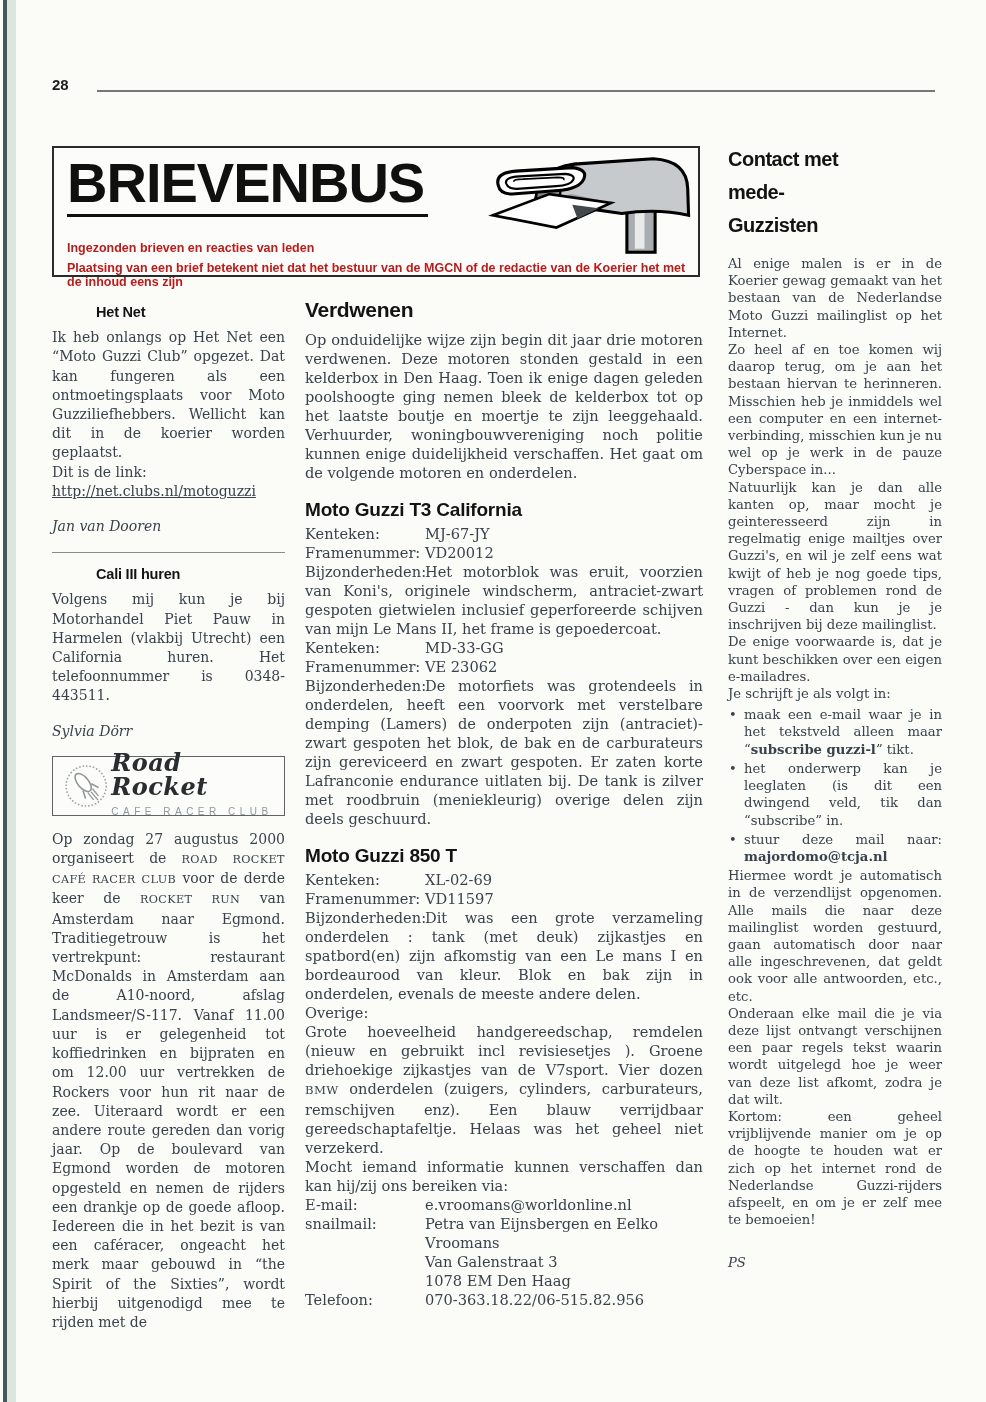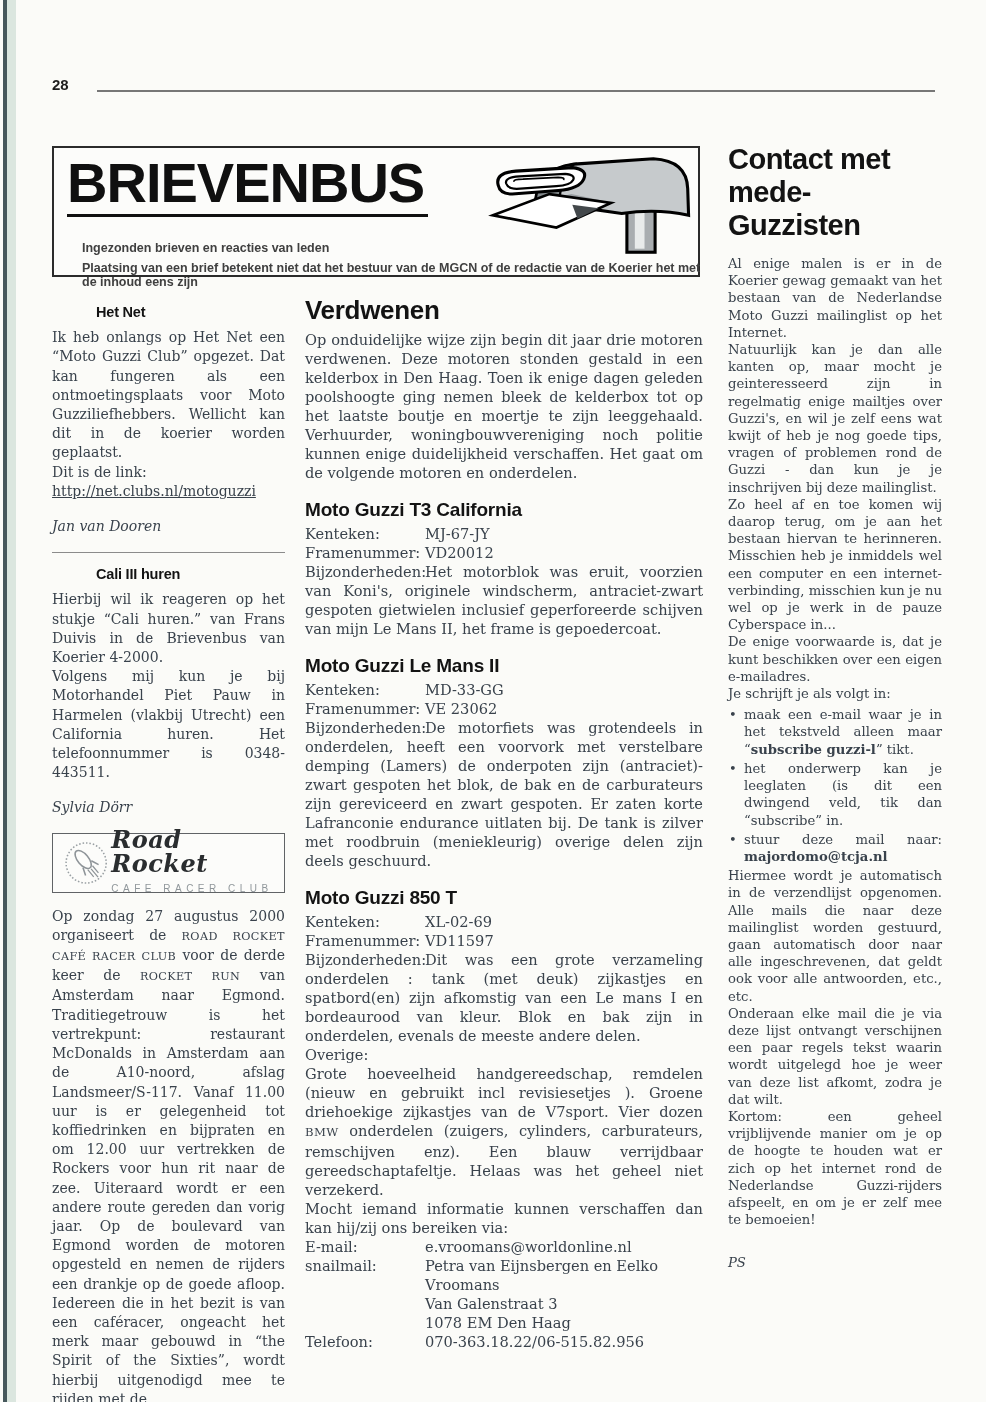--- a/index.html
+++ b/index.html
@@ -39,7 +39,7 @@
   h2.section-big { font-family:"Liberation Sans", sans-serif; font-weight:700;
     color:#131313; font-size:26px; line-height:24px; margin-bottom:8px; letter-spacing:-0.3px; }
   h2.contact-head { font-family:"Liberation Sans", sans-serif; font-weight:700;
-    color:#131313; font-size:29px; line-height:33px; letter-spacing:-0.5px; margin-bottom:13px; }
+    color:#131313; font-size:20px; line-height:33px; letter-spacing:-0.5px; margin-bottom:13px; }
   h3.section { font-family:"Liberation Sans", sans-serif; font-weight:700;
     color:#131313; font-size:14.5px; margin-bottom:6px; letter-spacing:-0.2px;margin-left:44px; }
   h4.bike { font-family:"Liberation Sans", sans-serif; font-weight:700;

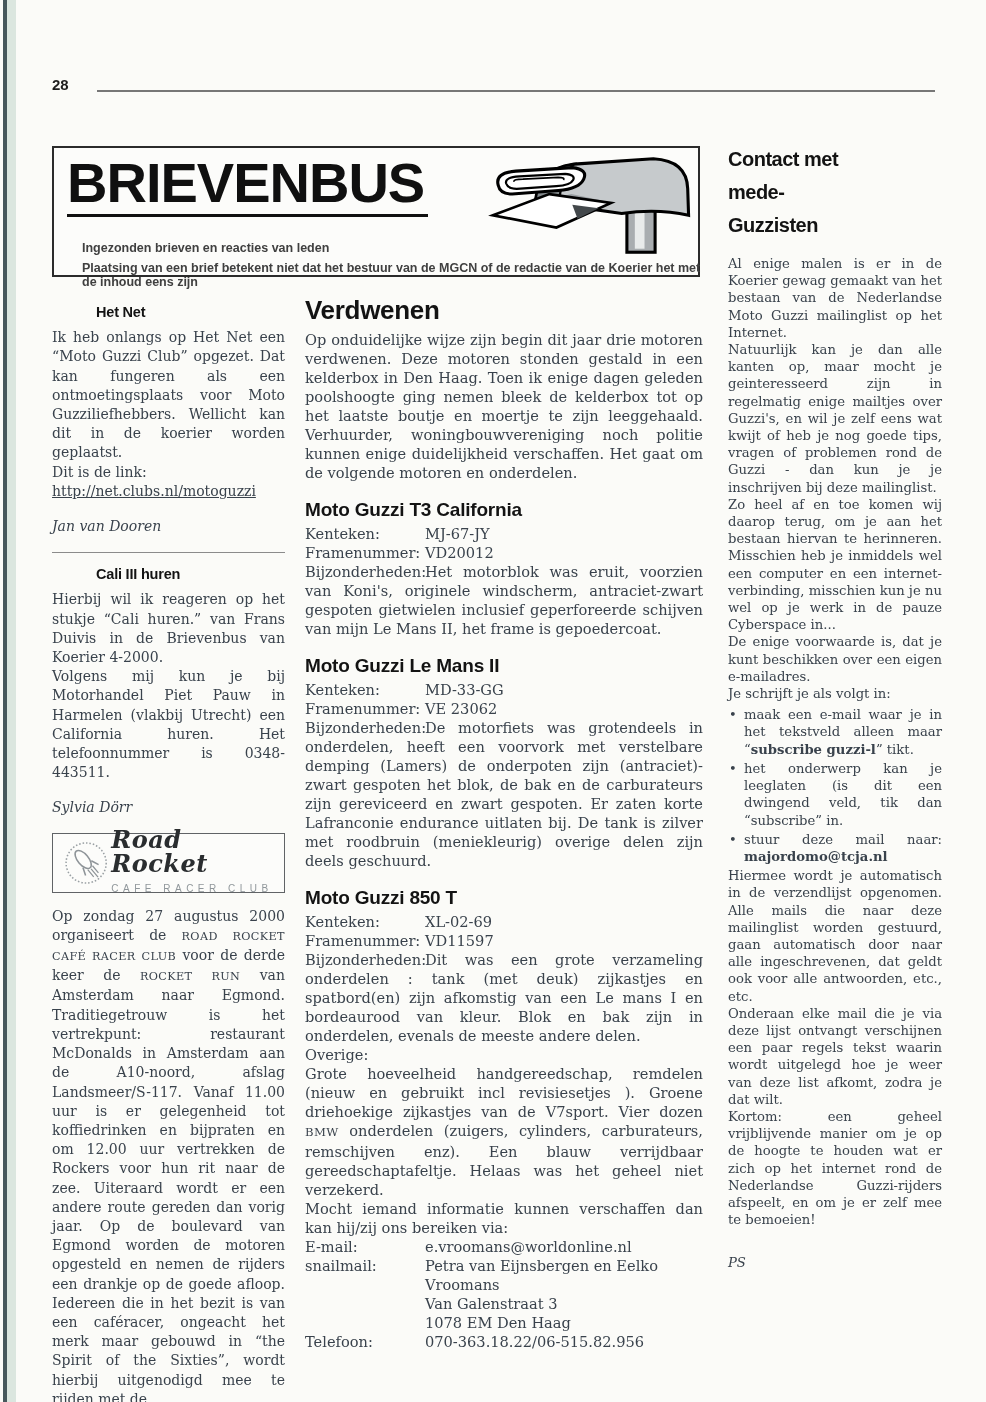--- a/index.html
+++ b/index.html
@@ -24,8 +24,8 @@
     color:#101010; letter-spacing:-1px;
     border-bottom:3px solid #101010; padding:0 4px 0 0; }
   .masthead-art { position:absolute; right:3px; top:2px; width:212px; height:104px; }
-  .masthead-sub { position:absolute; left:28px;
-    font-family:"Liberation Sans", sans-serif; font-weight:700; font-size:12.5px; color:#404040; }
+  .masthead-sub { position:absolute; left:13px;
+    font-family:"Liberation Sans", sans-serif; font-weight:700; font-size:12.5px; color:#b91c1c; }
   .sub1 { top:93px; }
   .sub2 { top:113px; width:620px; }
 

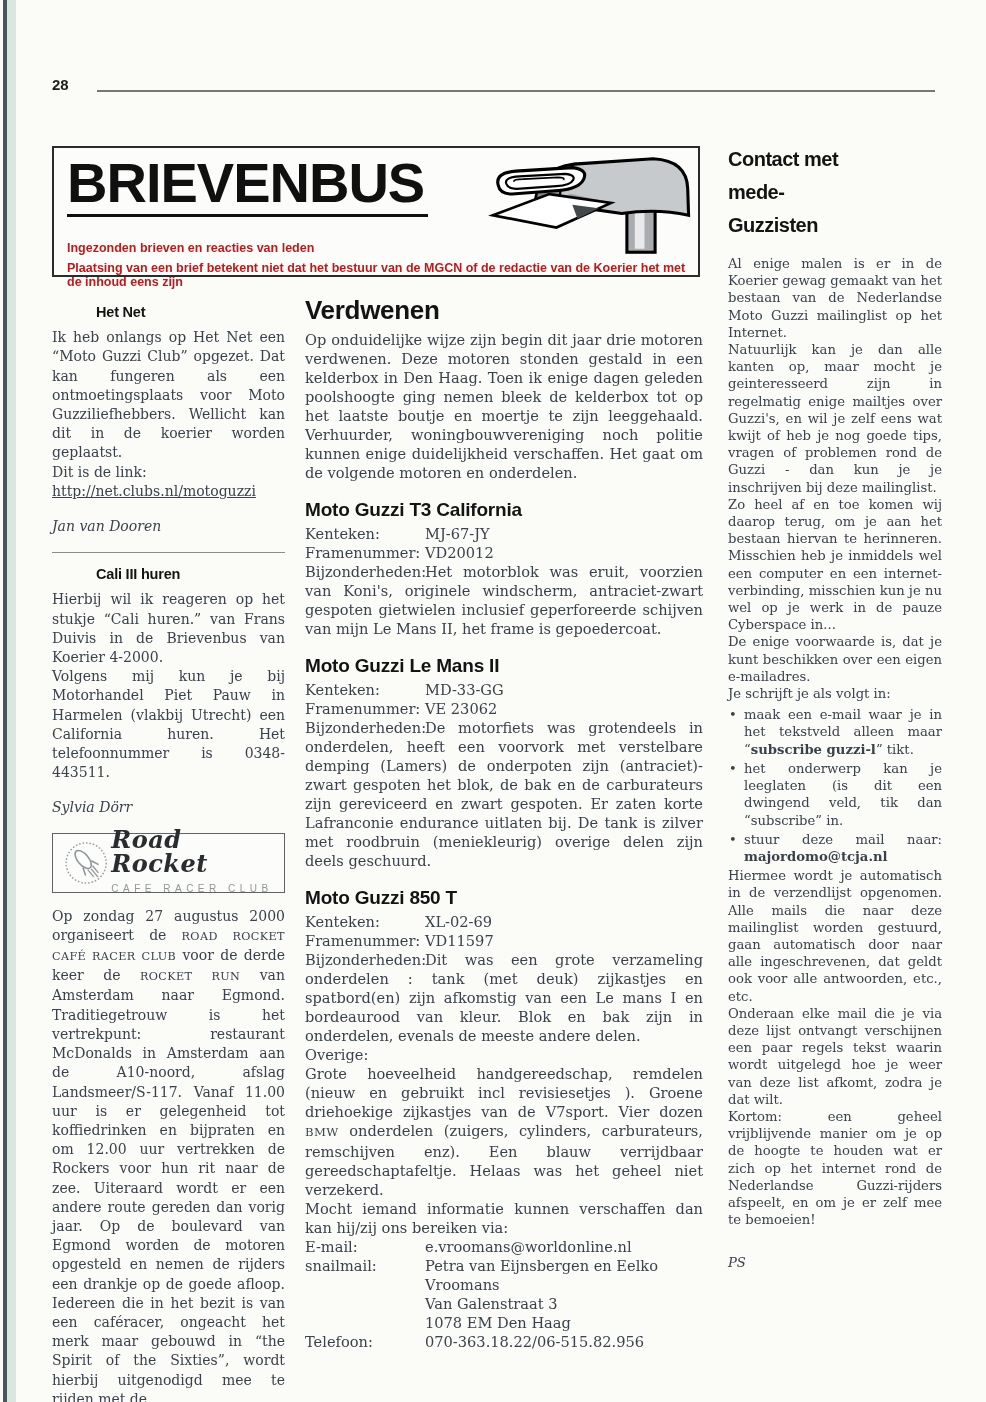--- a/index.html
+++ b/index.html
@@ -37,7 +37,7 @@
   .col p { text-align:justify; }
 
   h2.section-big { font-family:"Liberation Sans", sans-serif; font-weight:700;
-    color:#131313; font-size:26px; line-height:24px; margin-bottom:8px; letter-spacing:-0.3px; }
+    color:#131313; font-size:21px; line-height:24px; margin-bottom:8px; letter-spacing:-0.3px; }
   h2.contact-head { font-family:"Liberation Sans", sans-serif; font-weight:700;
     color:#131313; font-size:20px; line-height:33px; letter-spacing:-0.5px; margin-bottom:13px; }
   h3.section { font-family:"Liberation Sans", sans-serif; font-weight:700;

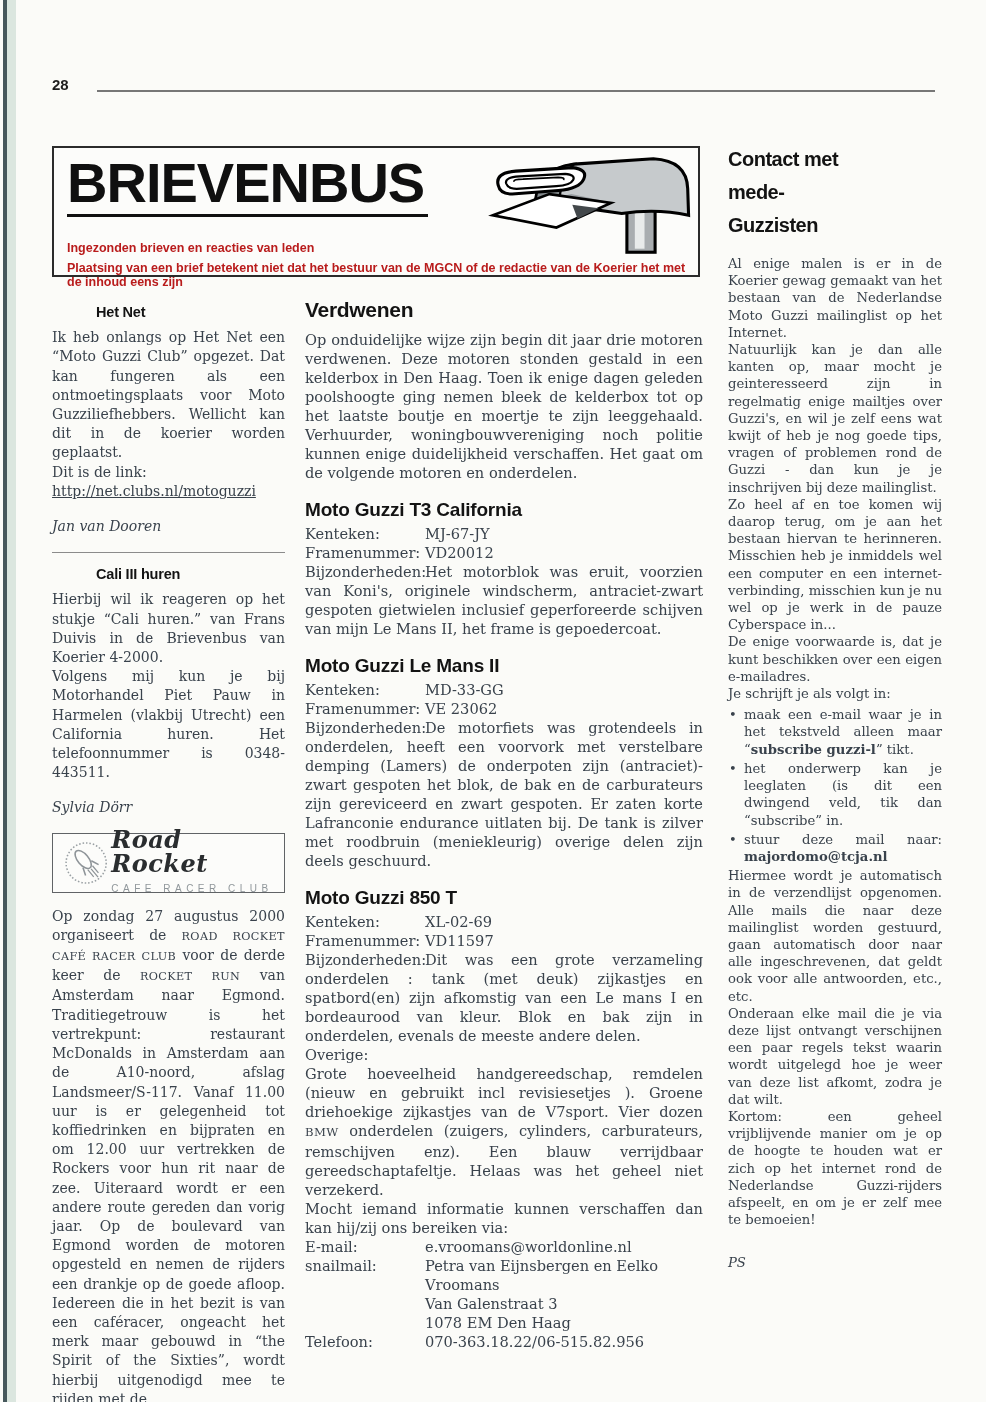--- a/index.html
+++ b/index.html
@@ -207,8 +207,8 @@
       <span style="display:block">Guzzisten</span>
     </h2>
     <p>Al enige malen is er in de Koerier gewag gemaakt van het bestaan van de Nederlandse Moto Guzzi mailinglist op het Internet.</p>
+    <p>Zo heel af en toe komen wij daarop terug, om je aan het bestaan hiervan te herinneren. Misschien heb je inmiddels wel een computer en een internet-verbinding, misschien kun je nu wel op je werk in de pauze Cyberspace in...</p>
     <p>Natuurlijk kan je dan alle kanten op, maar mocht je geinteresseerd zijn in regelmatig enige mailtjes over Guzzi's, en wil je zelf eens wat kwijt of heb je nog goede tips, vragen of problemen rond de Guzzi - dan kun je je inschrijven bij deze mailinglist.</p>
-    <p>Zo heel af en toe komen wij daarop terug, om je aan het bestaan hiervan te herinneren. Misschien heb je inmiddels wel een computer en een internet-verbinding, misschien kun je nu wel op je werk in de pauze Cyberspace in...</p>
     <p>De enige voorwaarde is, dat je kunt beschikken over een eigen e-mailadres.</p>
     <p>Je schrijft je als volgt in:</p>
     <ul class="bullets">

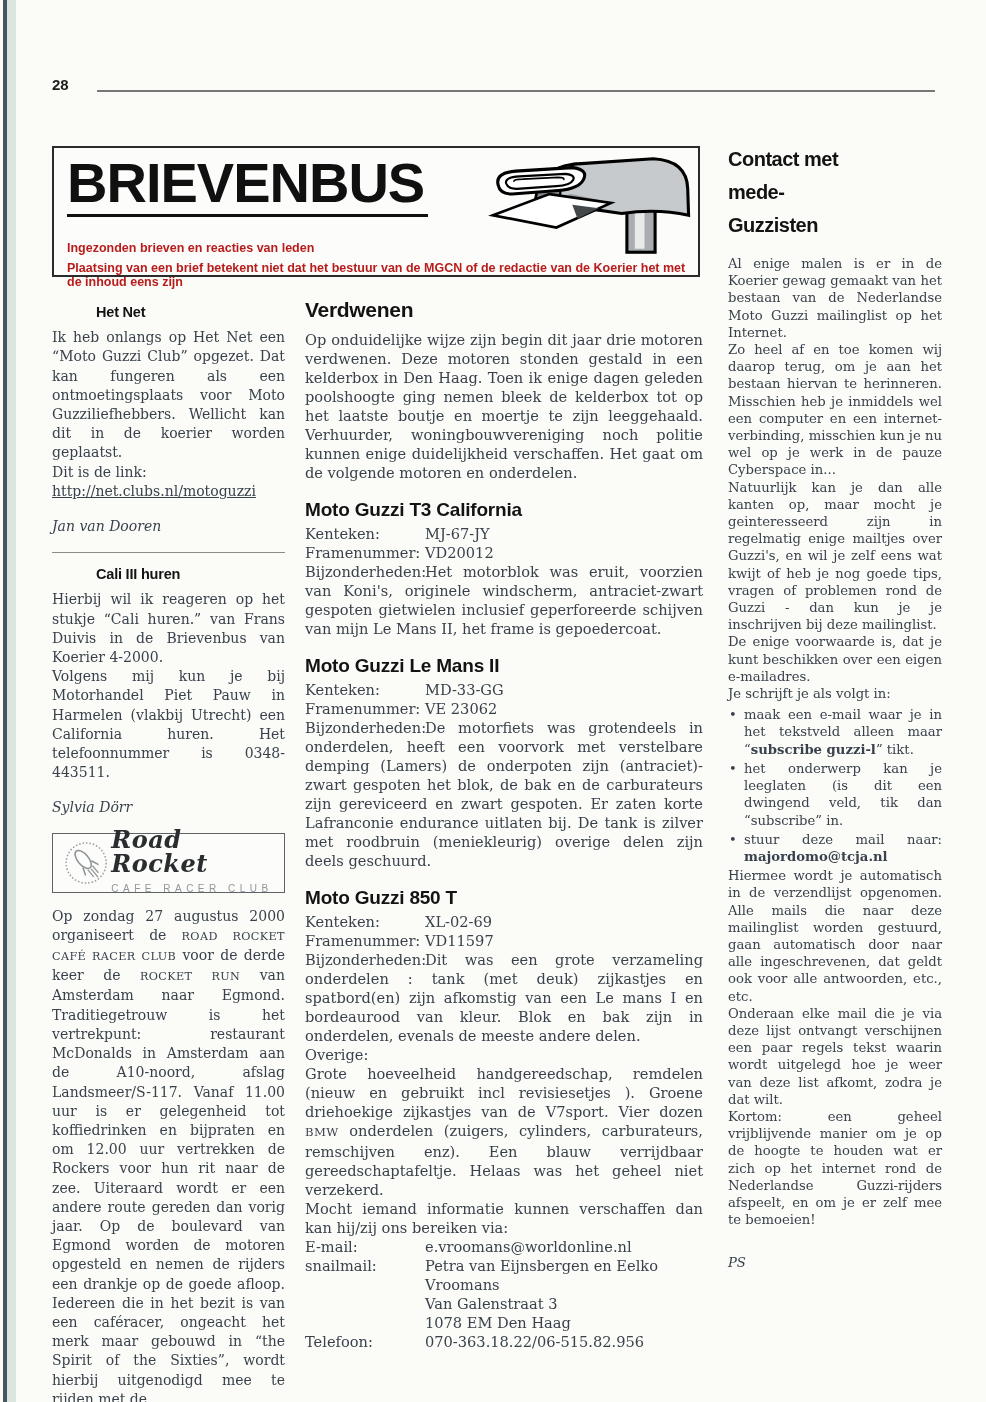--- a/index.html
+++ b/index.html
@@ -117,7 +117,6 @@
     <hr class="rule">
 
     <h3 class="section">Cali III huren</h3>
-    <p>Hierbij wil ik reageren op het stukje “Cali huren.” van Frans Duivis in de Brievenbus van Koerier 4-2000.</p>
     <p class="gap">Volgens mij kun je bij Motorhandel Piet Pauw in Harmelen (vlakbij Utrecht) een California huren. Het telefoonnummer is 0348-443511.</p>
     <p class="signature">Sylvia Dörr</p>
 

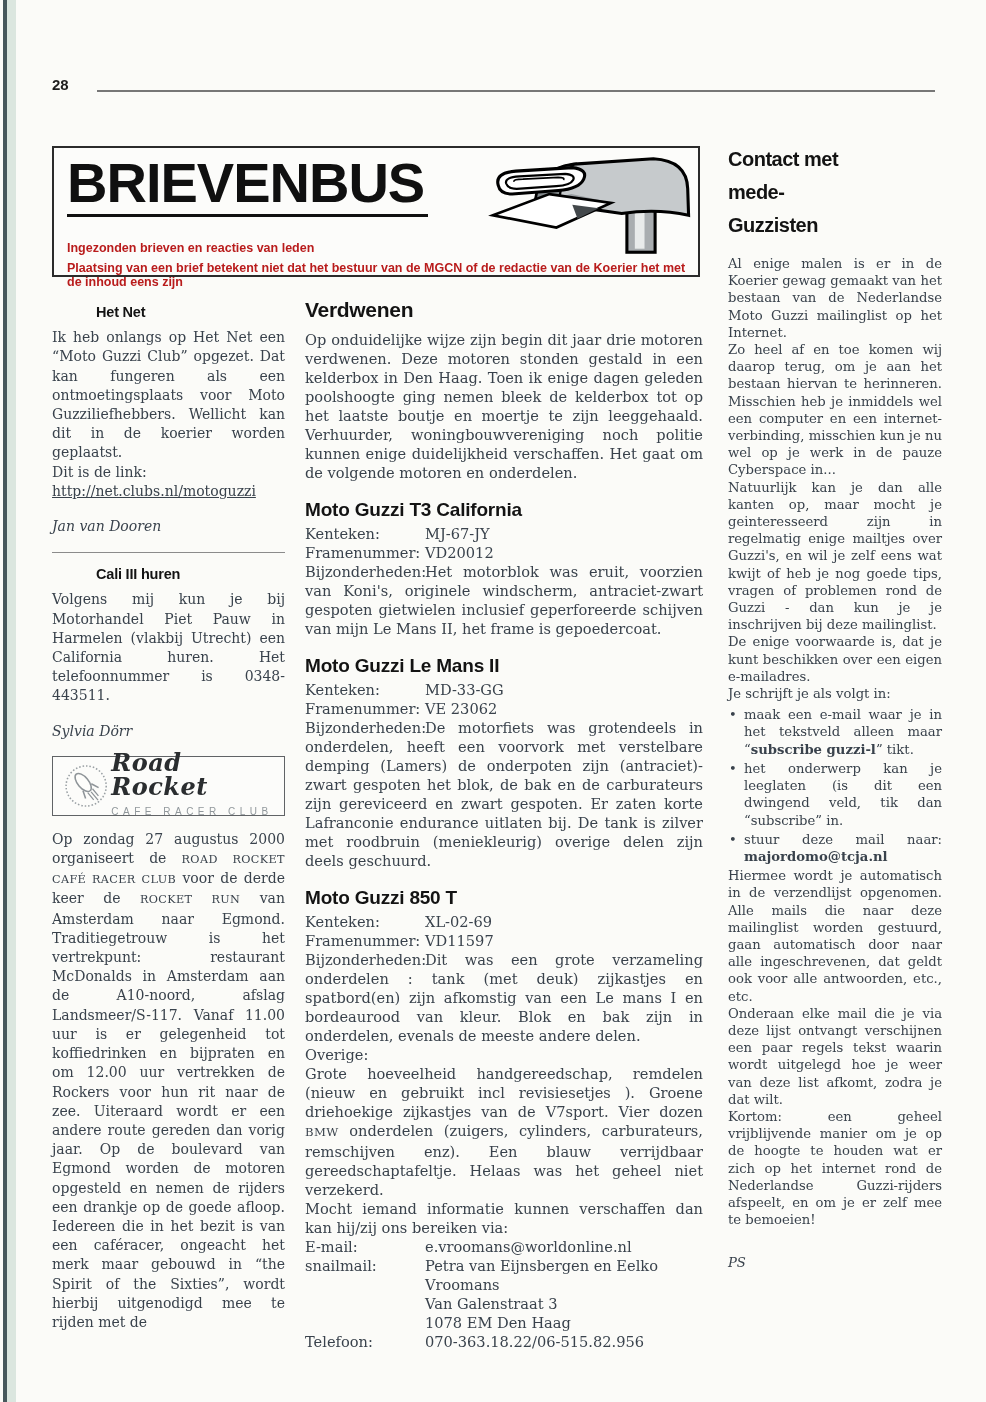--- a/index.html
+++ b/index.html
@@ -154,7 +154,6 @@
     </div>
     <p><span class="label-inline">Bijzonderheden:</span><span>Het motorblok was eruit, voorzien van Koni's, originele windscherm, antraciet-zwart gespoten gietwielen inclusief geperforeerde schijven van mijn Le Mans II, het frame is gepoedercoat.</span></p>
 
-    <h4 class="bike">Moto Guzzi Le Mans II</h4>
     <div class="spec-row">
       <span class="spec-label">Kenteken:</span>
       <span>MD-33-GG</span>

